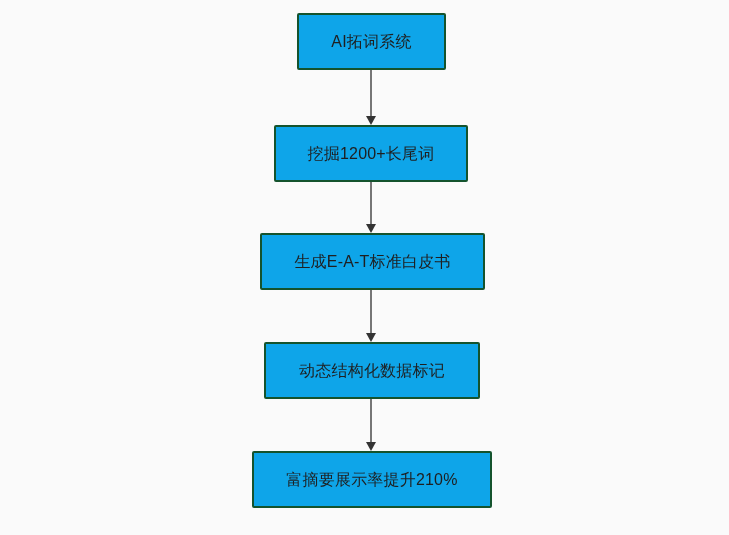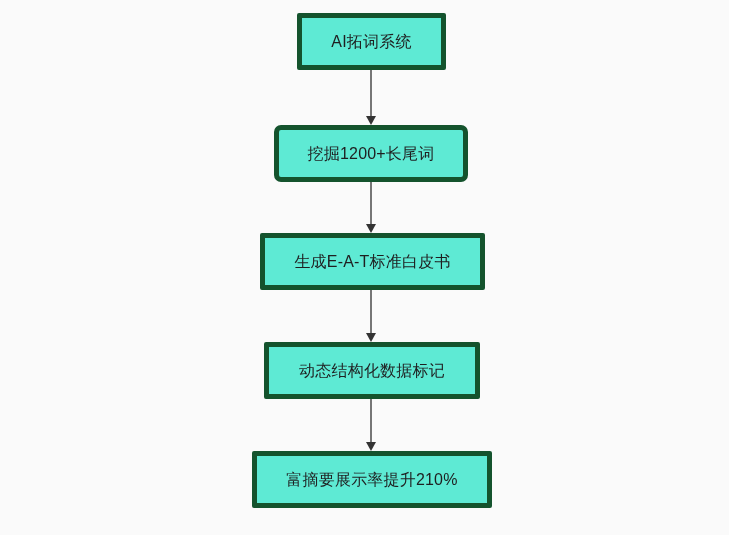--- a/index.html
+++ b/index.html
@@ -21,8 +21,8 @@
   .node {
     position: absolute;
     box-sizing: border-box;
-    background: #5eead4;
-    border: 5px solid #14532d;
+    background: #0ea5e9;
+    border: 2px solid #14532d;
     border-radius: 2px;
     display: flex;
     align-items: center;

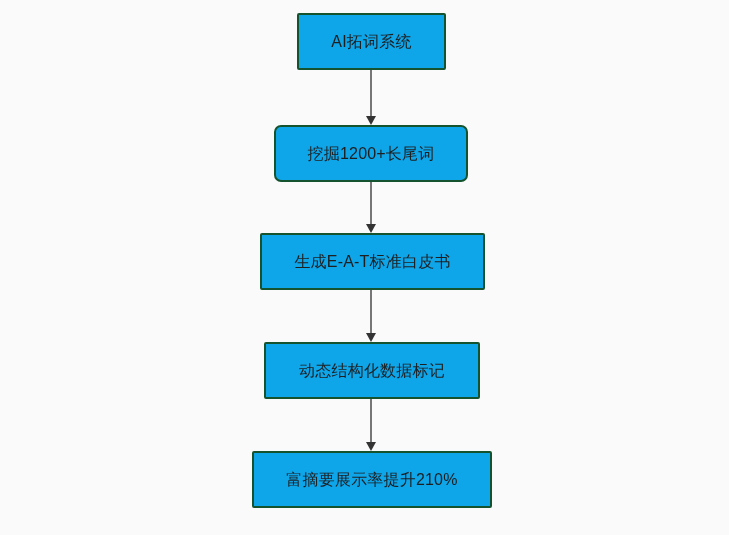--- a/index.html
+++ b/index.html
@@ -85,7 +85,7 @@
     <span class="node-label">AI拓词系统</span>
   </div>
 
-  <div class="node" style="left:274px; top:125px; width:194px; height:57px;border-radius:7px;">
+  <div class="node" style="left:274px; top:125px; width:194px; height:57px;">
     <span class="node-label">挖掘1200+长尾词</span>
   </div>
 

